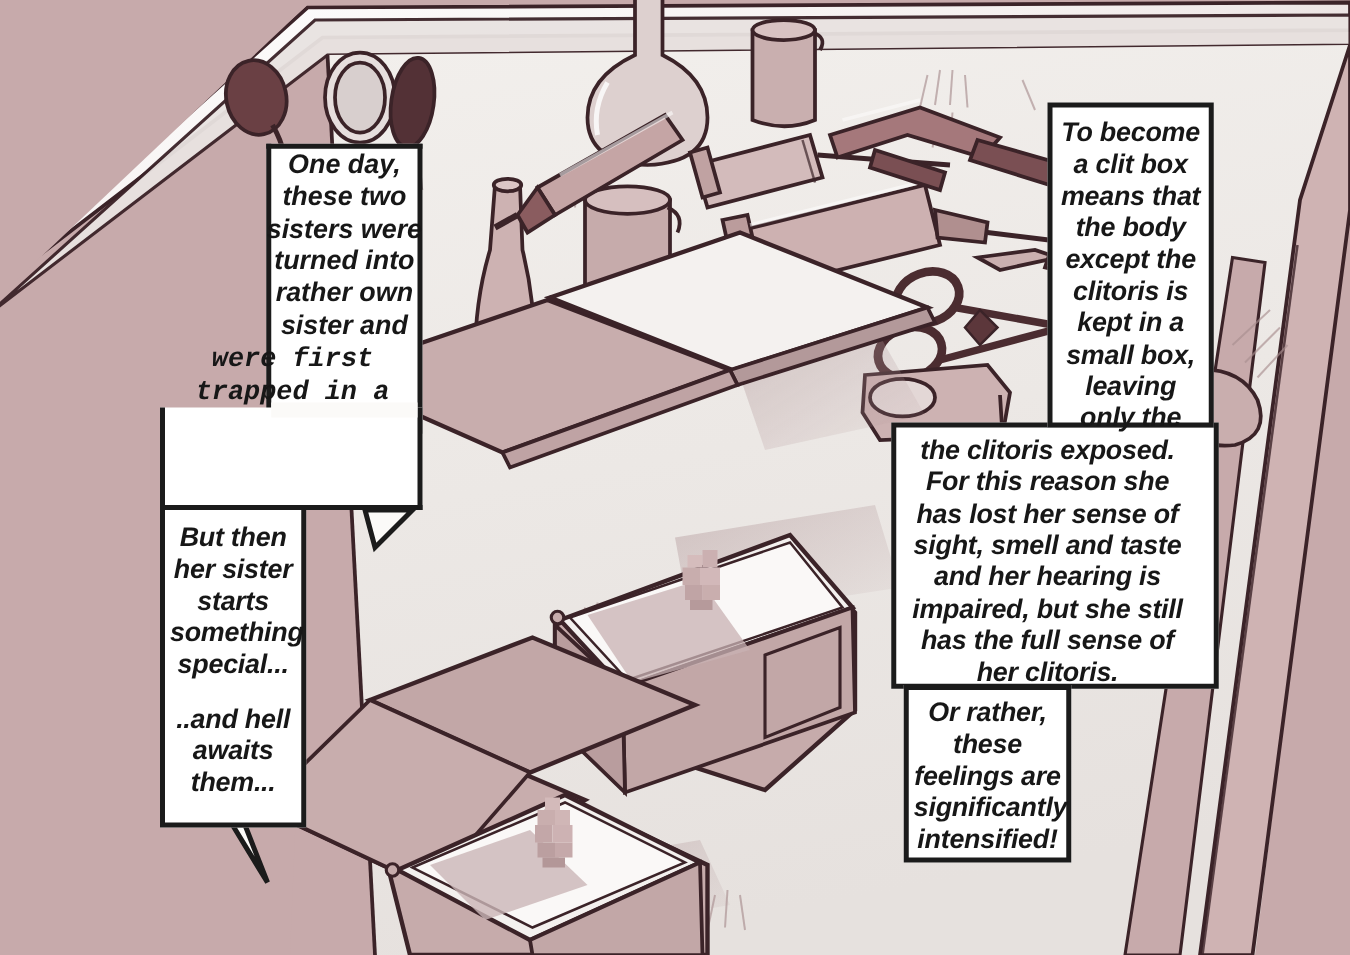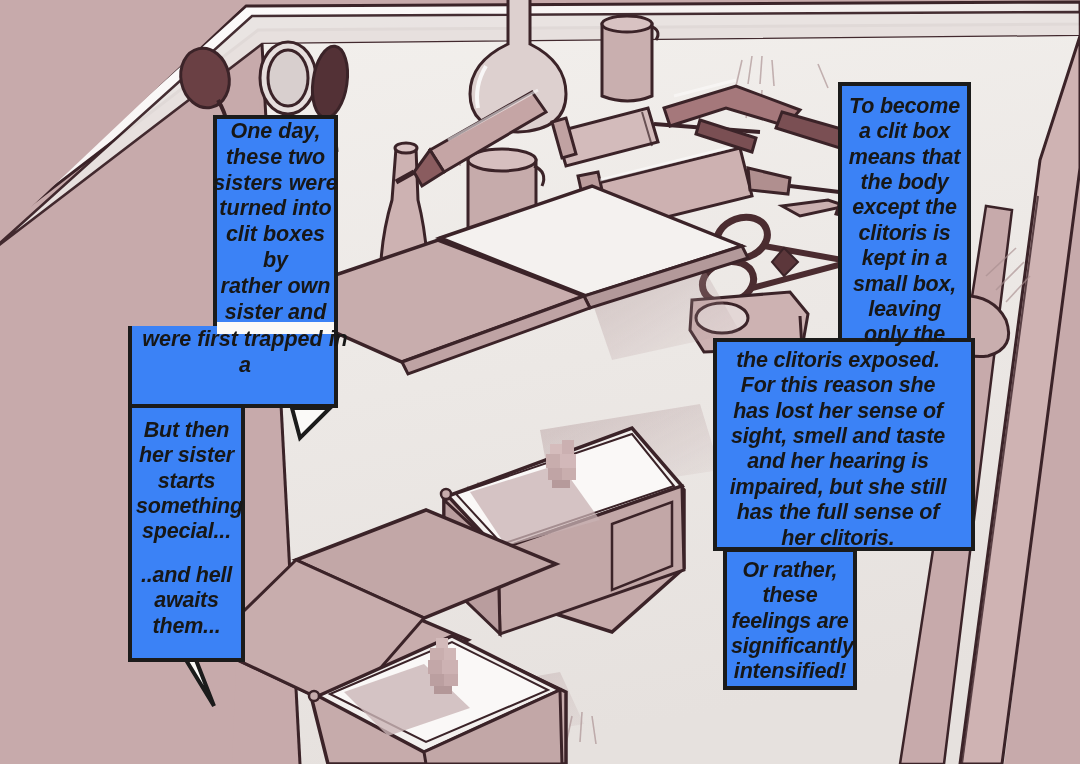--- a/index.html
+++ b/index.html
@@ -28,7 +28,7 @@
   
   .caption {
     position: absolute;
-    background: #3b82f6;
+    background: #ffffff;
     border: 4px solid #1b1b1b;
     box-sizing: border-box;
     color: #171717;

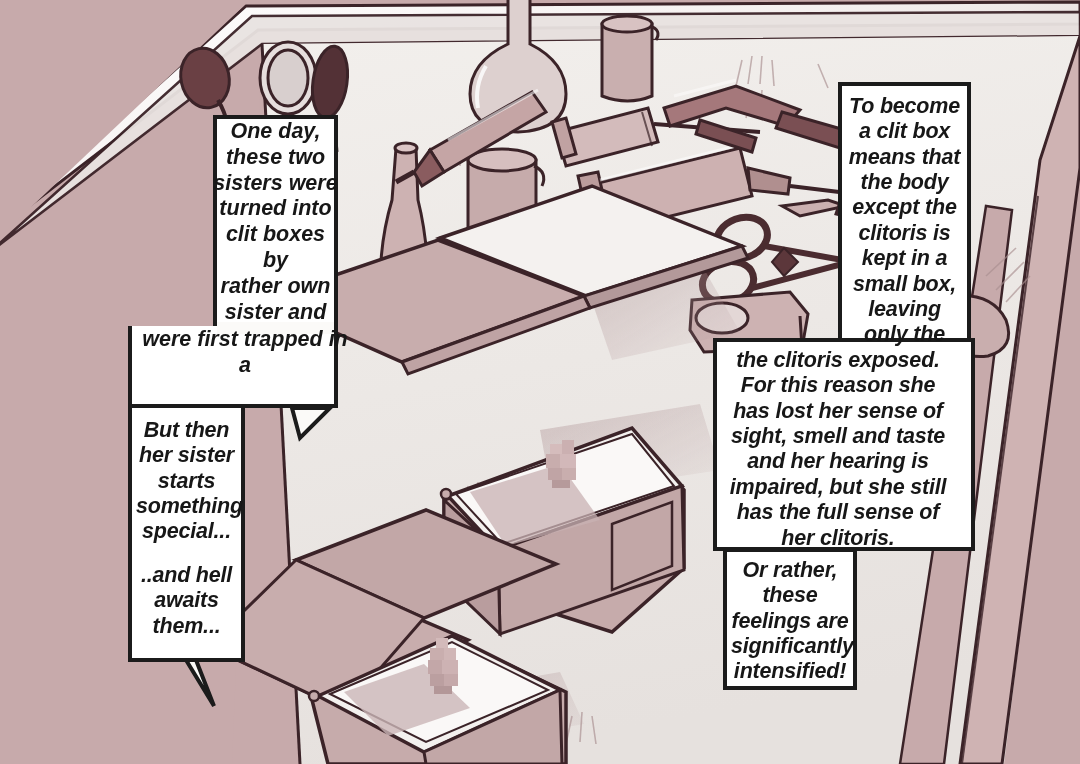--- a/index.html
+++ b/index.html
@@ -384,7 +384,6 @@
     <div class="narrow">these two</div>
     <div class="narrow">sisters were</div>
     <div class="narrow">turned into</div>
-    <div class="narrow">clit boxes by</div>
     <div class="narrow">rather own</div>
     <div class="narrow">sister and</div>
     <div class="wide">were first trapped in a</div>

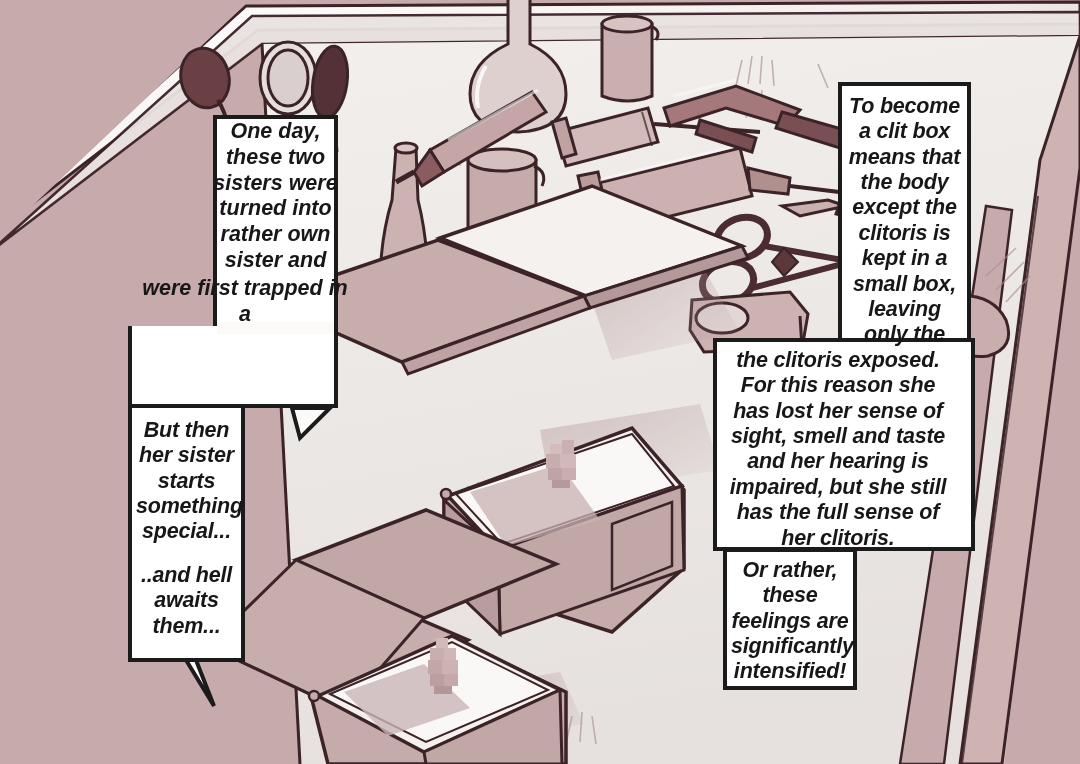--- a/index.html
+++ b/index.html
@@ -94,8 +94,9 @@
   }
   #cap-intro-text .wide {
     width: 206px;
-    margin-left: 14px;
+    margin-left: 3px;
     margin-top: 2px;
+    font-family: Liberation Mono, monospace;
   }
 
   #cap-sister {

